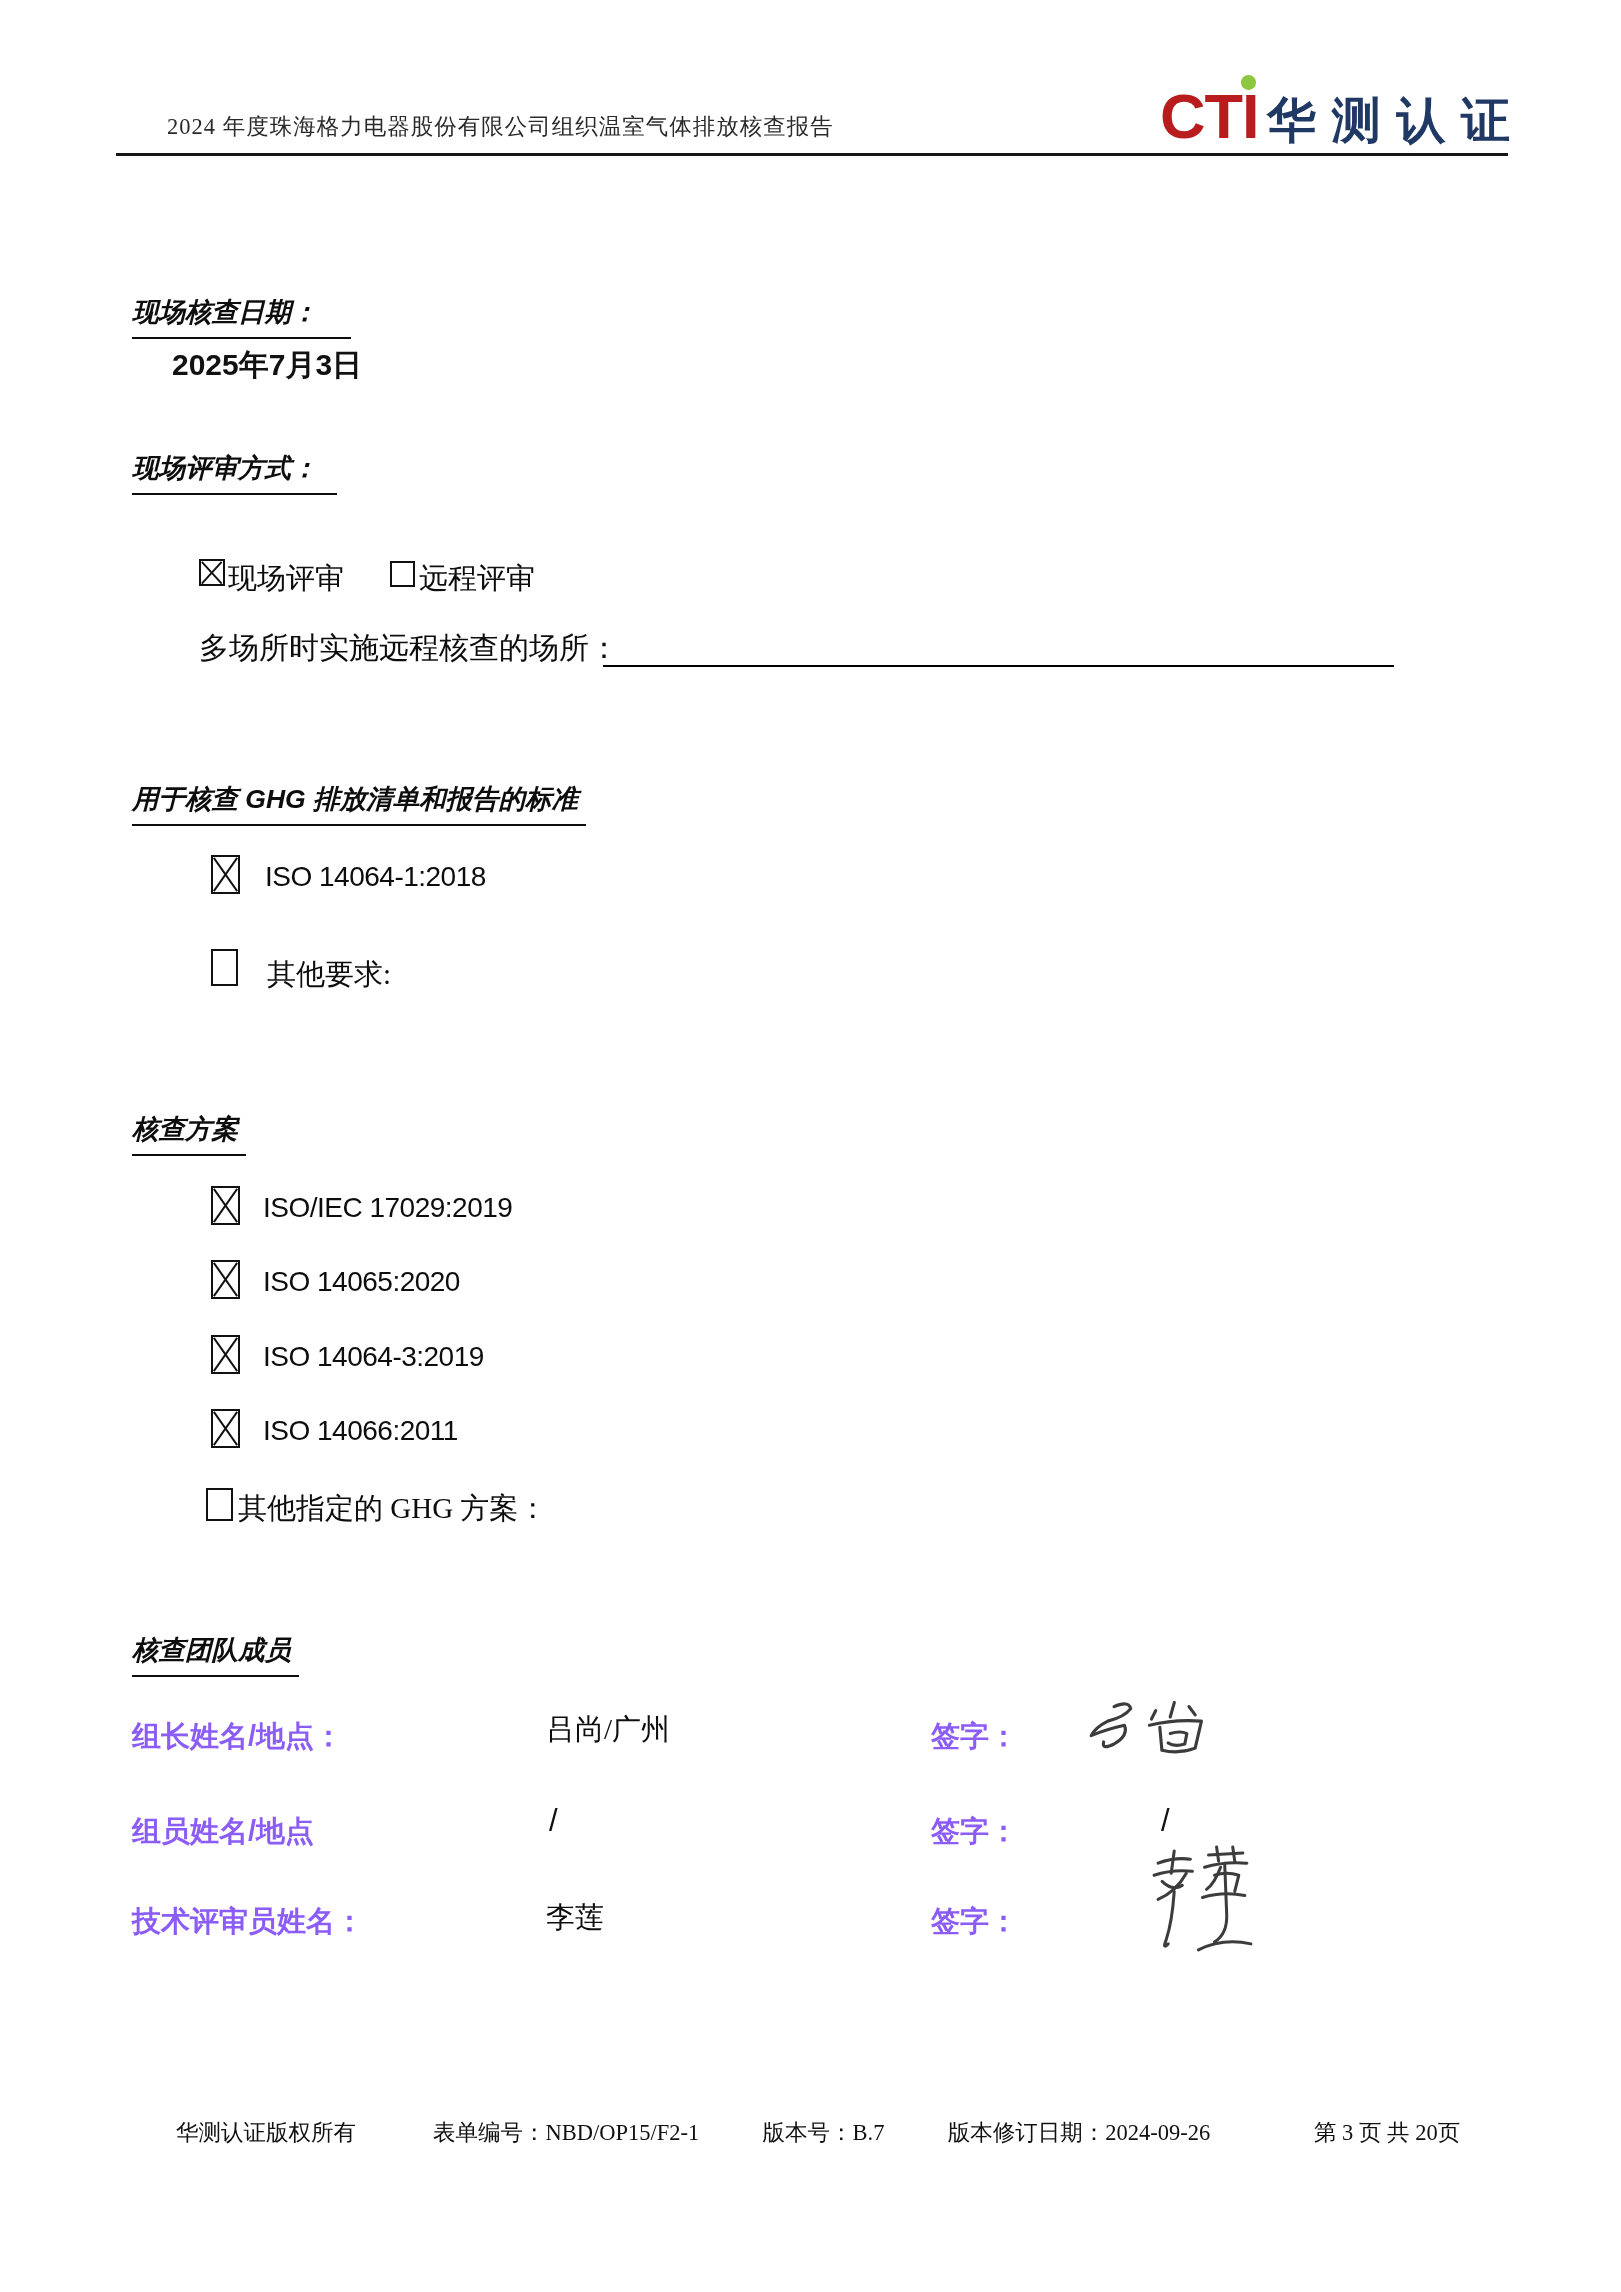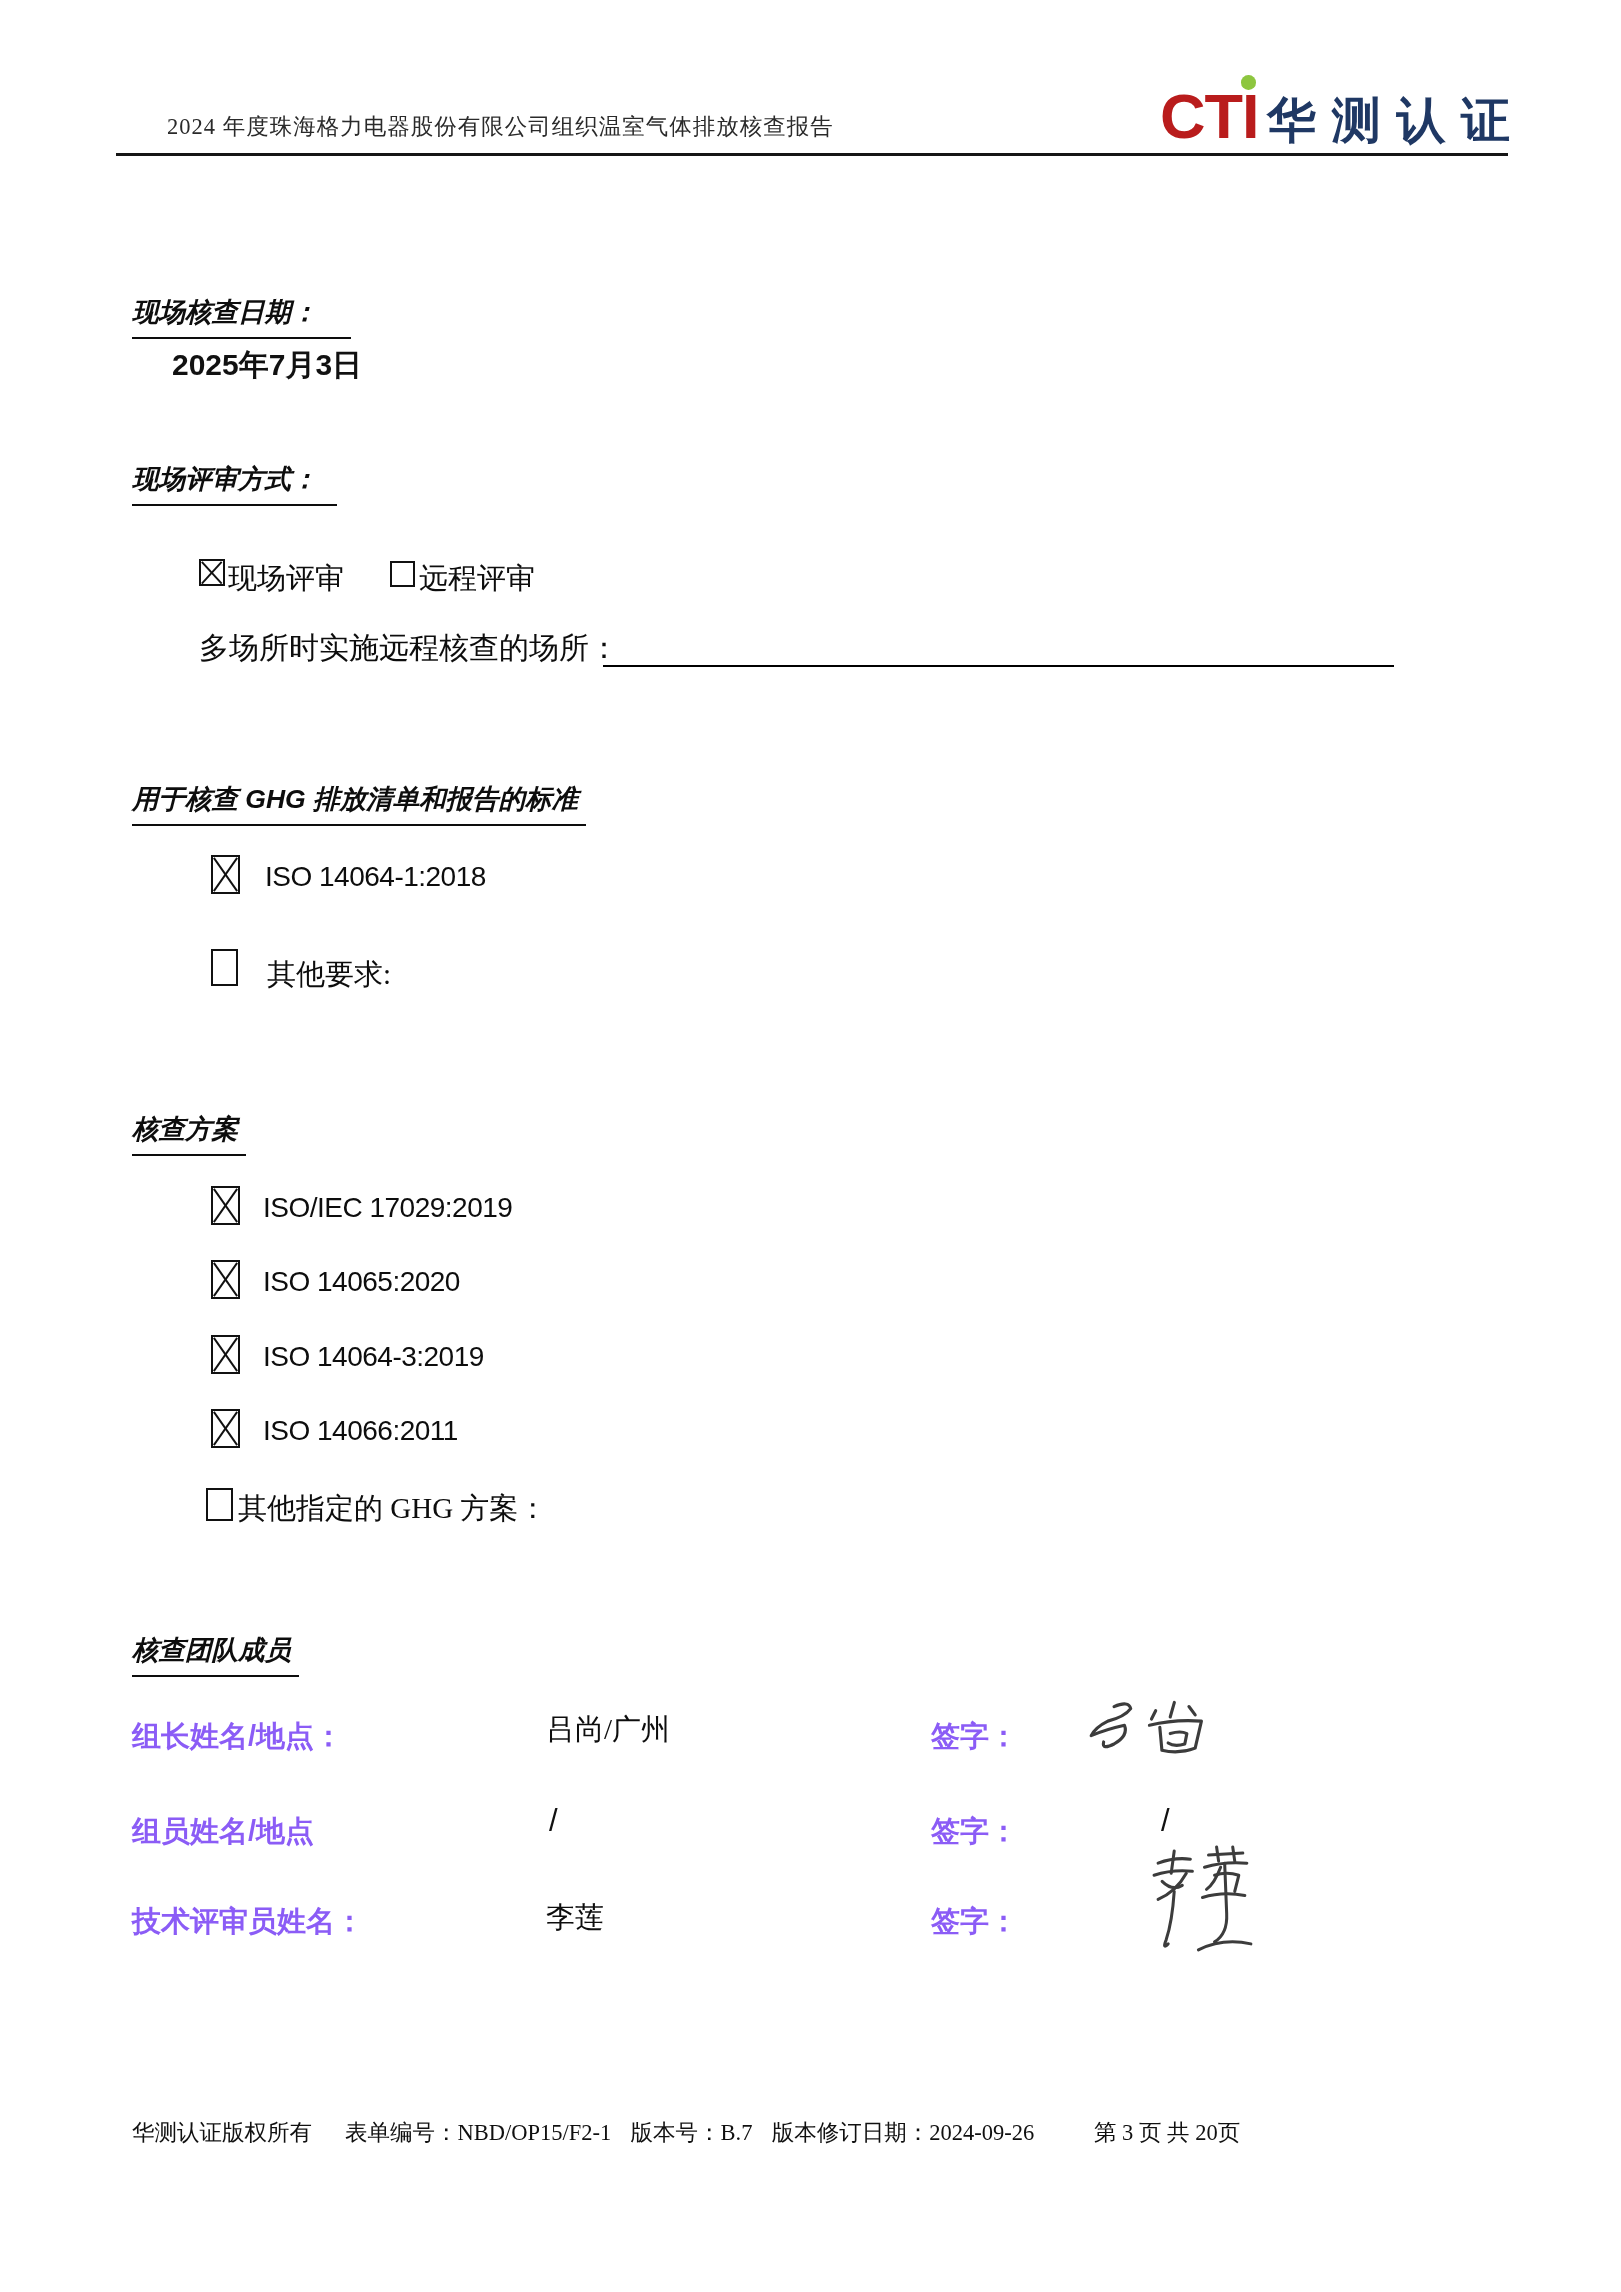--- a/index.html
+++ b/index.html
@@ -61,7 +61,7 @@
   <div class="abs sec-h" style="left:132px;top:294px;padding-right:33px">现场核查日期：</div>
   <div class="abs" style="left:172px;top:345px;font-family:'Liberation Sans',sans-serif;font-weight:bold;font-size:30px">2025年7月3日</div>
 
-  <div class="abs sec-h" style="left:132px;top:461px;padding-right:19.6px">现场评审方式：</div>
+  <div class="abs sec-h" style="left:132px;top:450px;padding-right:19.6px">现场评审方式：</div>
 
   <span class="cb" style="left:199px;top:559px;width:25.5px;height:27.4px">
     <svg viewBox="0 0 26 28" preserveAspectRatio="none">

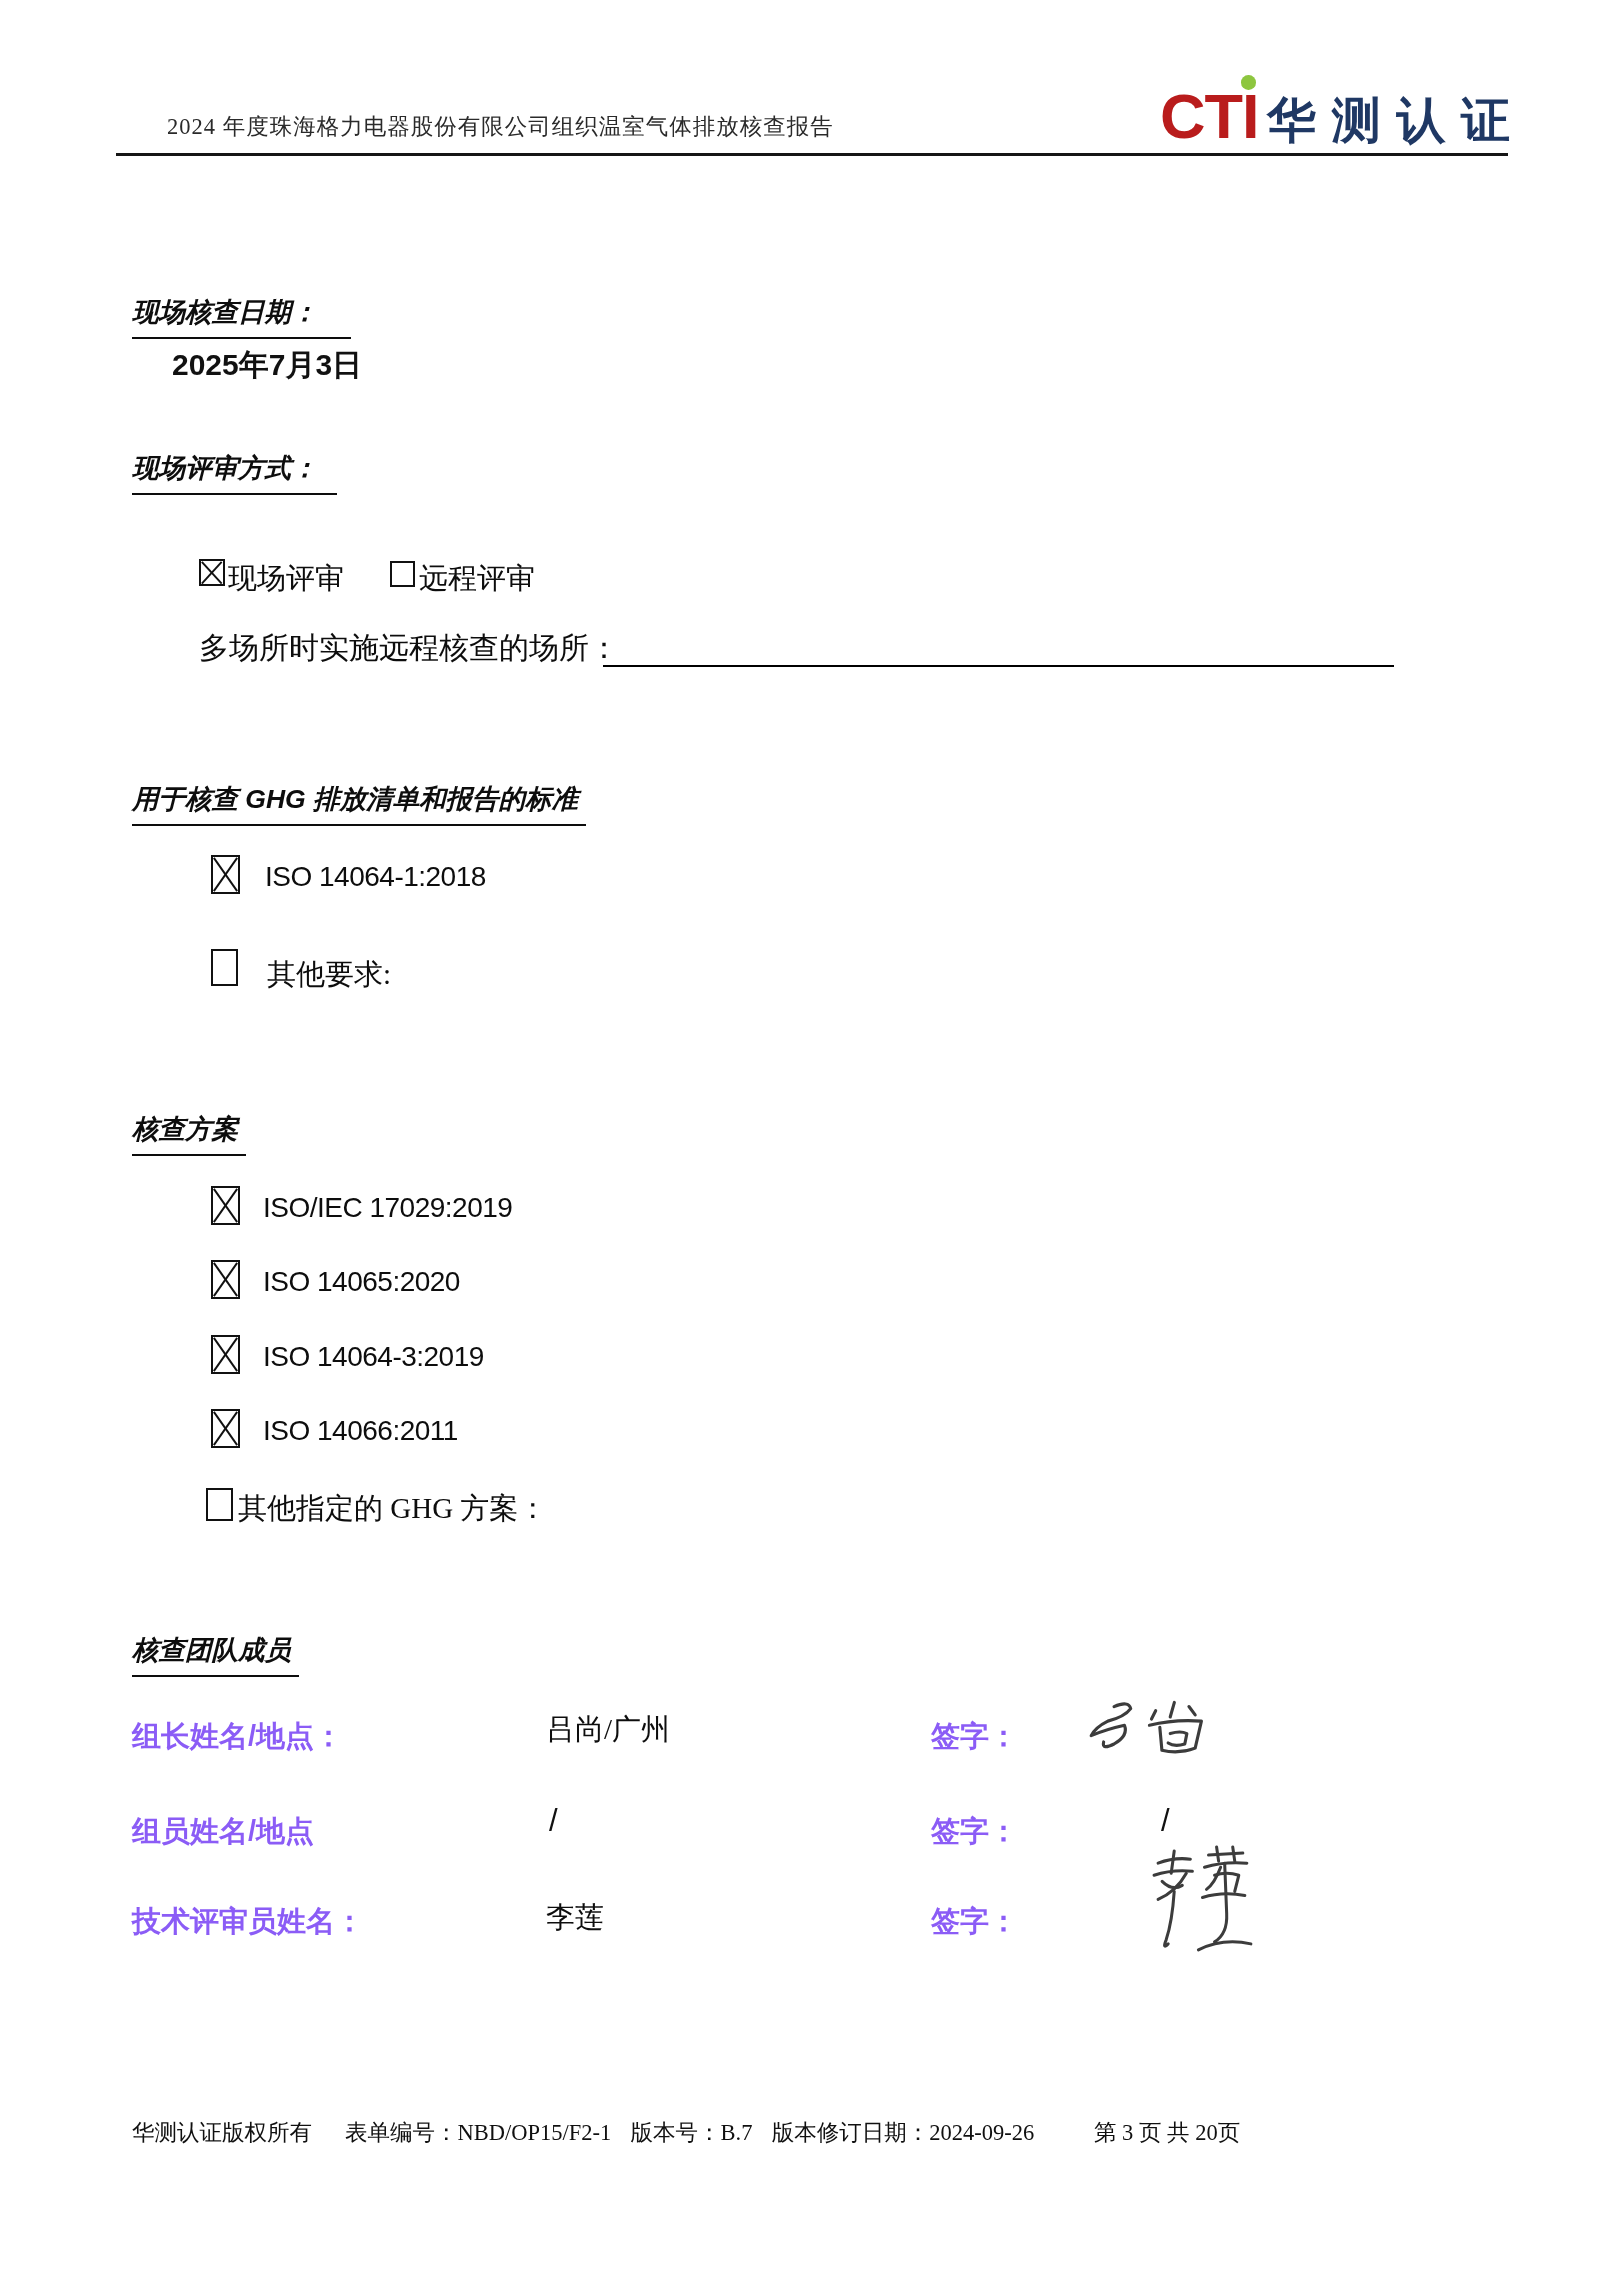--- a/index.html
+++ b/index.html
@@ -41,7 +41,7 @@
   .sig{position:absolute;}
   .sig path{fill:none;stroke:#3c3c3c;stroke-width:3;stroke-linecap:round;stroke-linejoin:round;}
   .footer-txt{font-size:22.5px;color:#101010;}
-  .footer-txt span{margin-right:13.7px;}
+  .footer-txt span{margin-right:13.7px;margin-left:44px;}
 </style>
 </head>
 <body>

